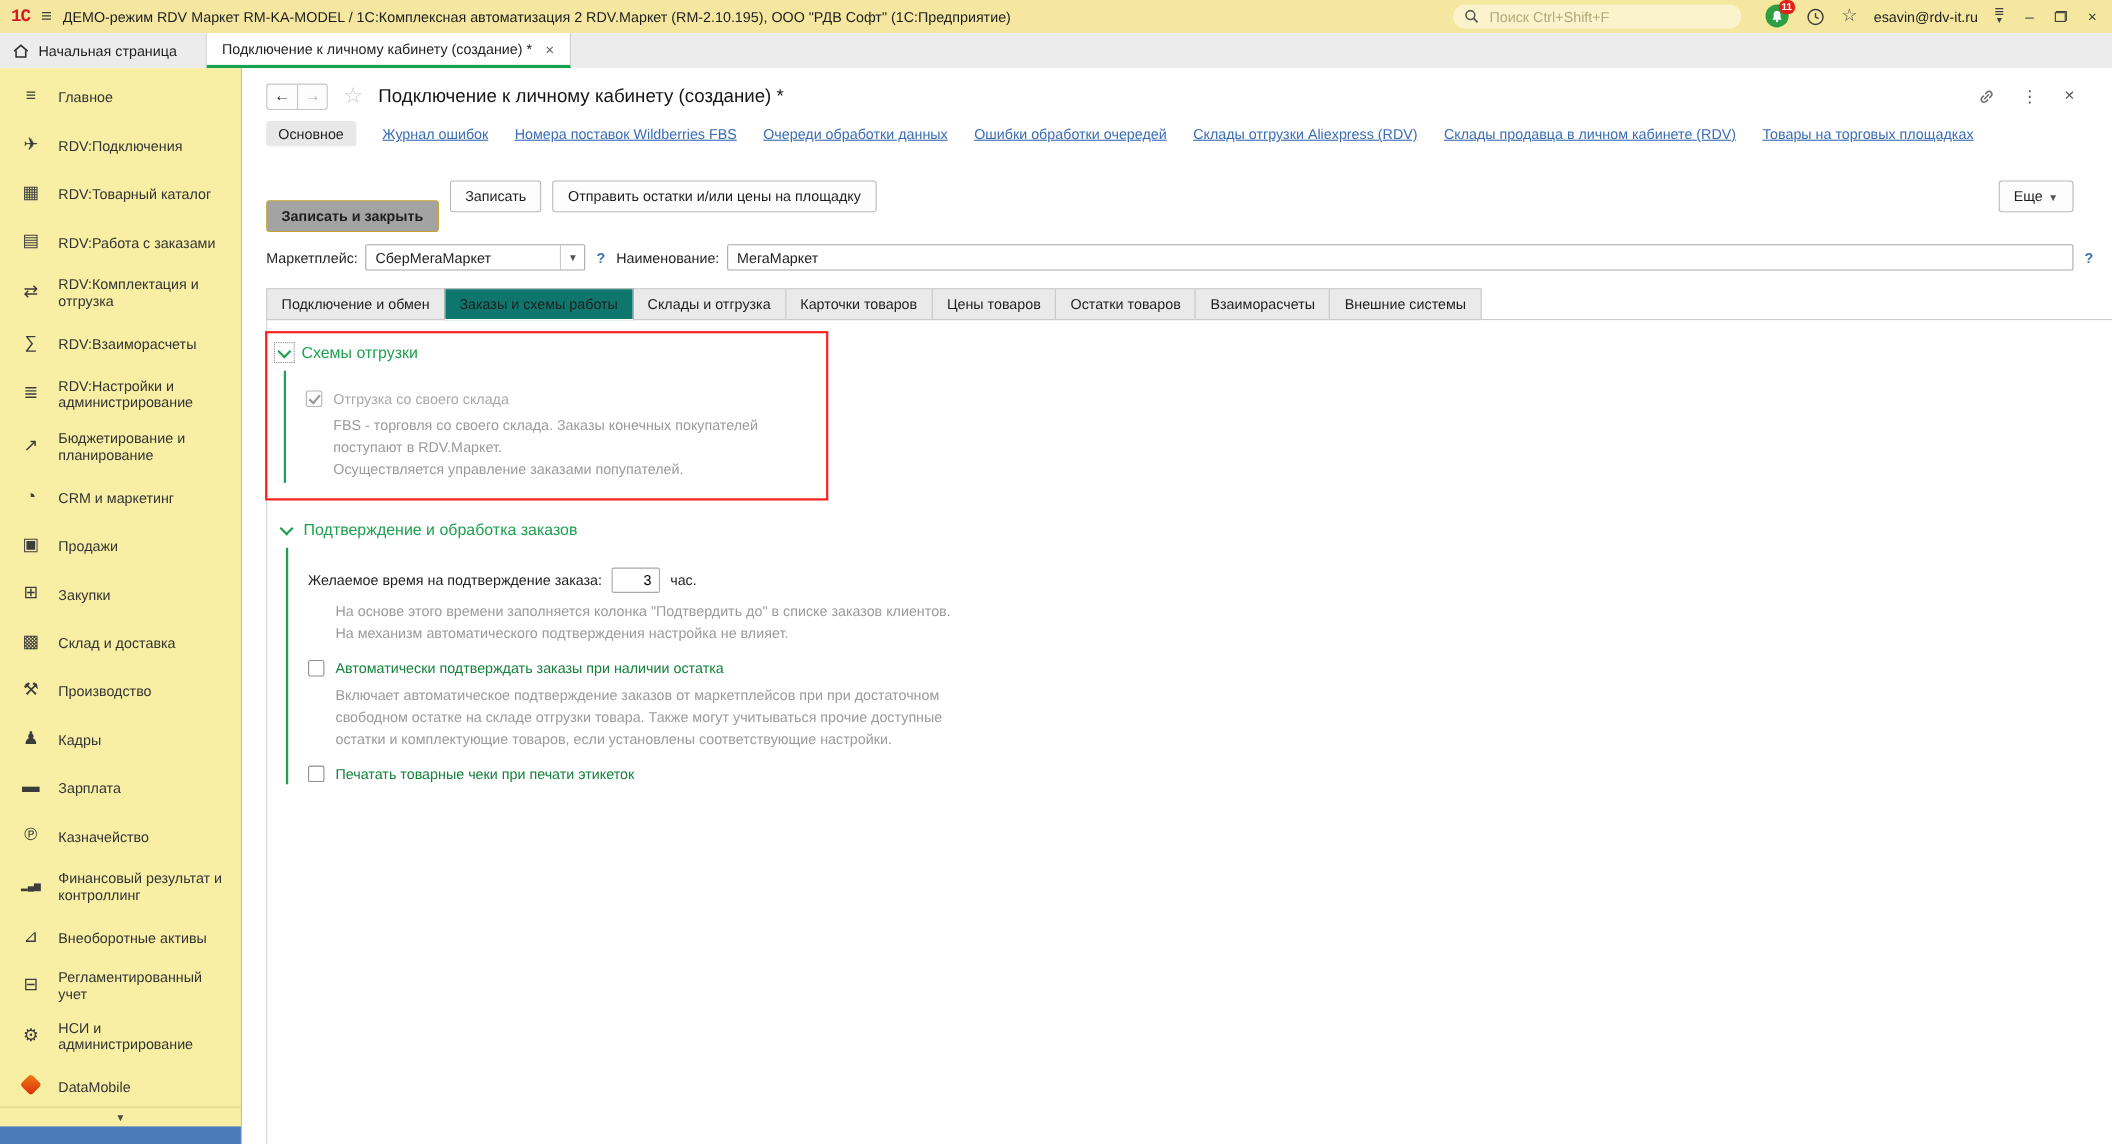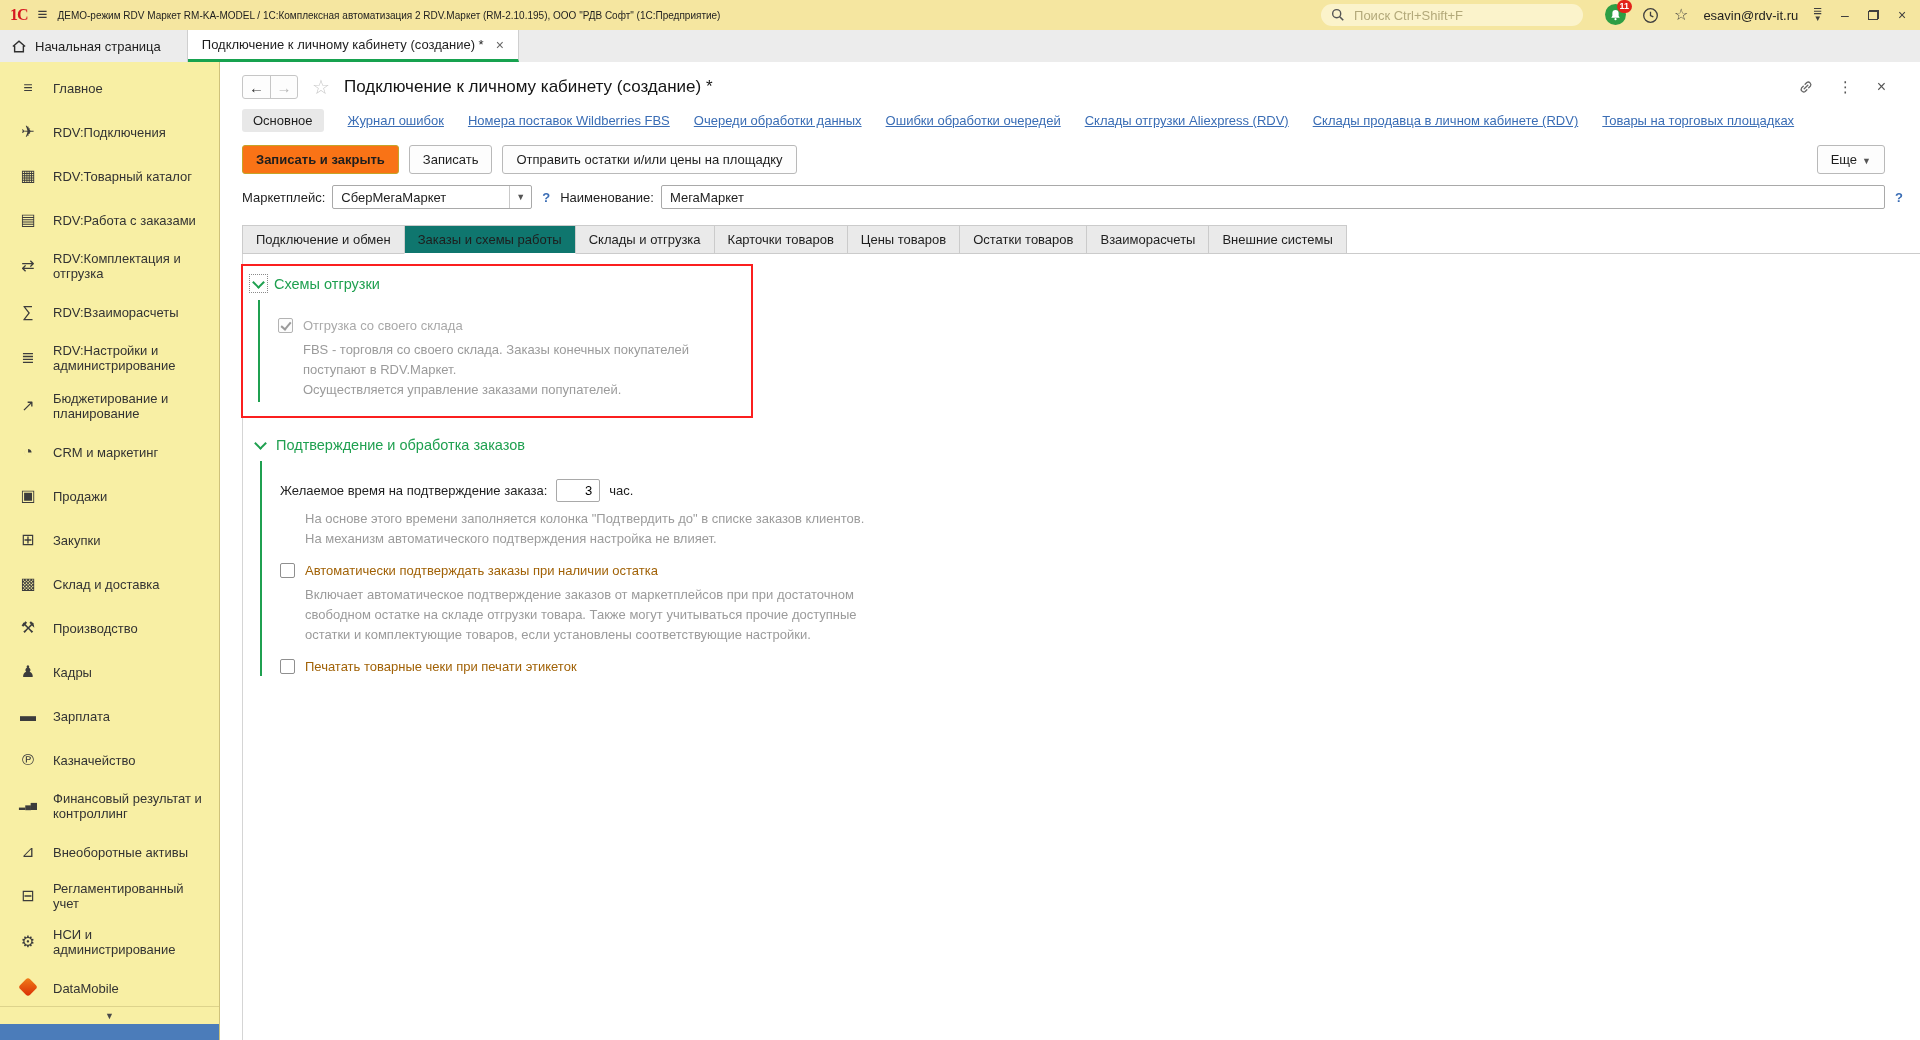--- a/index.html
+++ b/index.html
@@ -14,7 +14,7 @@
     height:30px; background:#f5e6a0; display:flex; align-items:center;
     padding:0 10px; gap:10px; flex-shrink:0;
   }
-  .logo-1c { color:#d61a21; font-weight:bold; font-size:16px; font-family:Liberation Serif, serif; letter-spacing:-1px; }
+  .logo-1c { color:#d61a21; font-weight:bold; font-size:16px; font-family:Liberation Mono, monospace; letter-spacing:-1px; }
   .top-burger { font-size:17px; color:#3c3c3c; }
   .app-title { font-size:10px; color:#1e1e1e; white-space:nowrap; overflow:hidden; }
   .search-box {

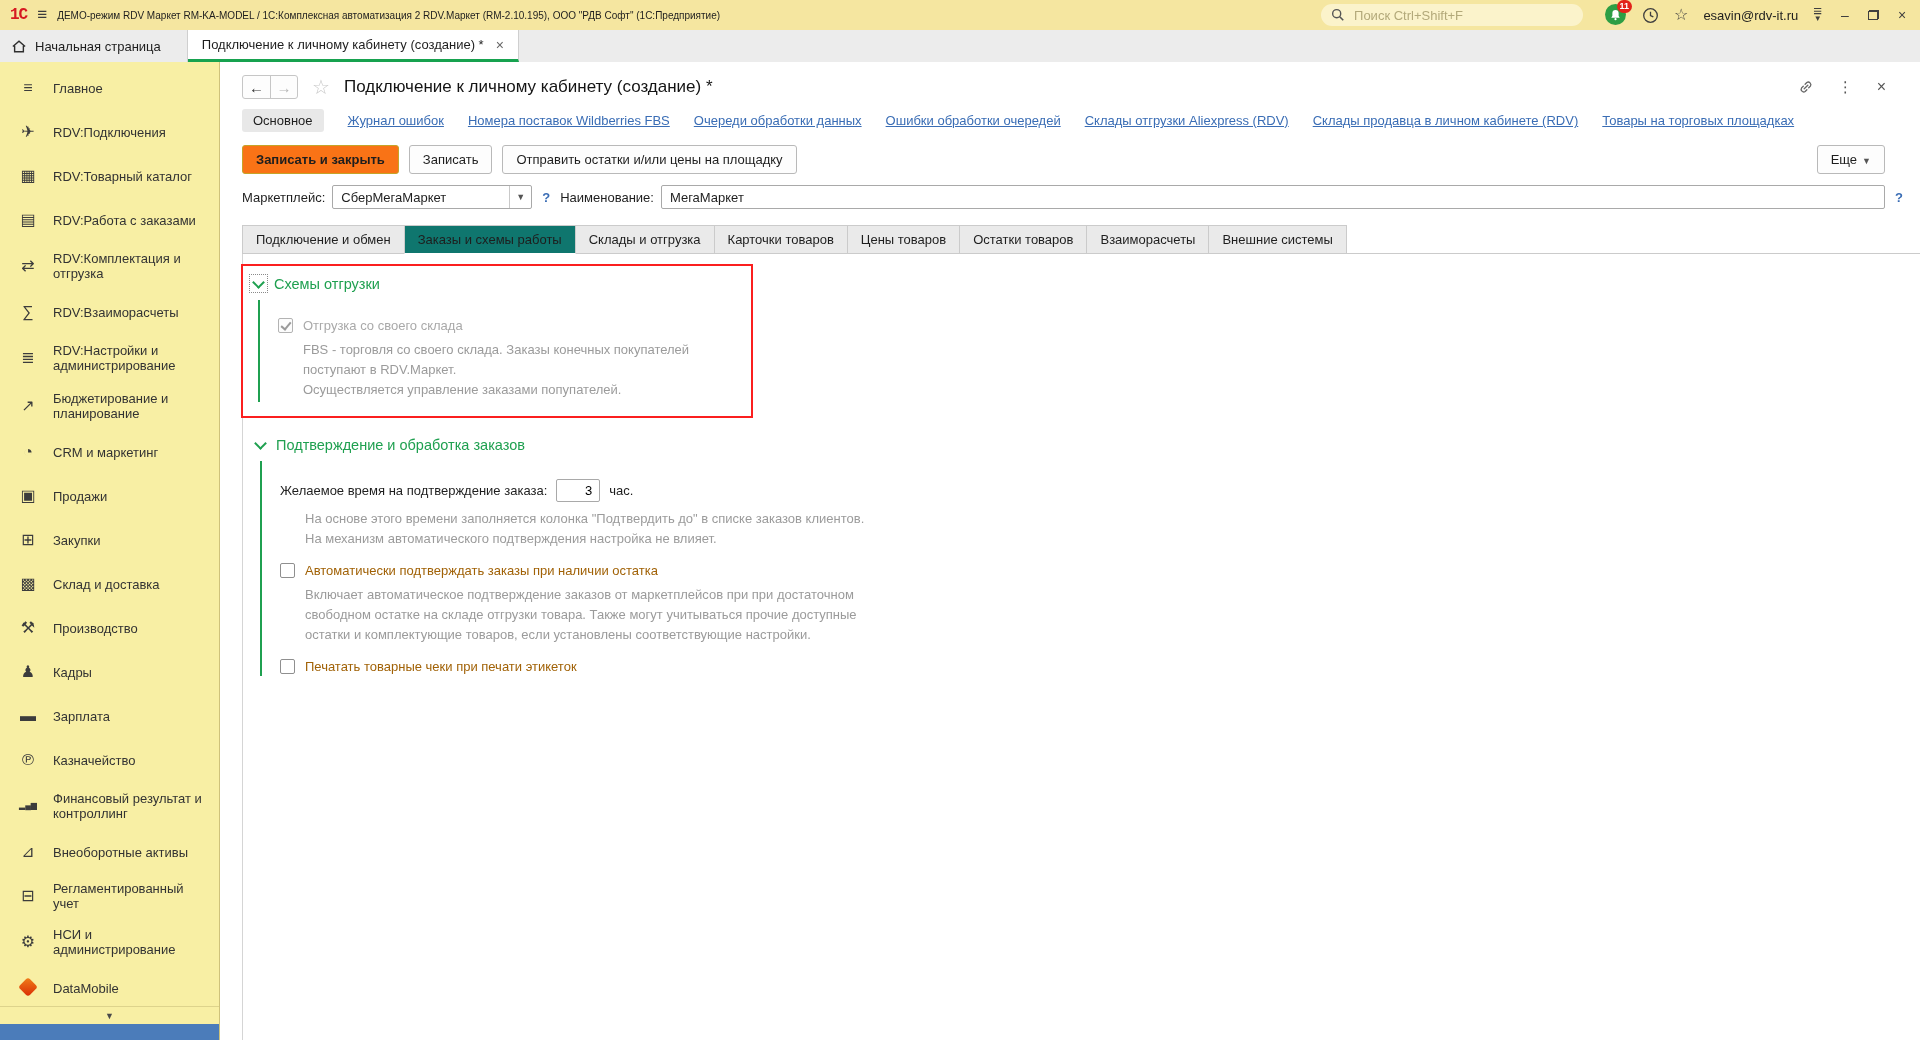--- a/index.html
+++ b/index.html
@@ -16,7 +16,7 @@
   }
   .logo-1c { color:#d61a21; font-weight:bold; font-size:16px; font-family:Liberation Mono, monospace; letter-spacing:-1px; }
   .top-burger { font-size:17px; color:#3c3c3c; }
-  .app-title { font-size:10px; color:#1e1e1e; white-space:nowrap; overflow:hidden; }
+  .app-title { font-size:13px; color:#1e1e1e; white-space:nowrap; overflow:hidden; }
   .search-box {
     margin-left:auto; width:262px; height:22px; background:#fbf3cb;
     border-radius:12px; display:flex; align-items:center; gap:7px; padding:0 10px; flex-shrink:0;

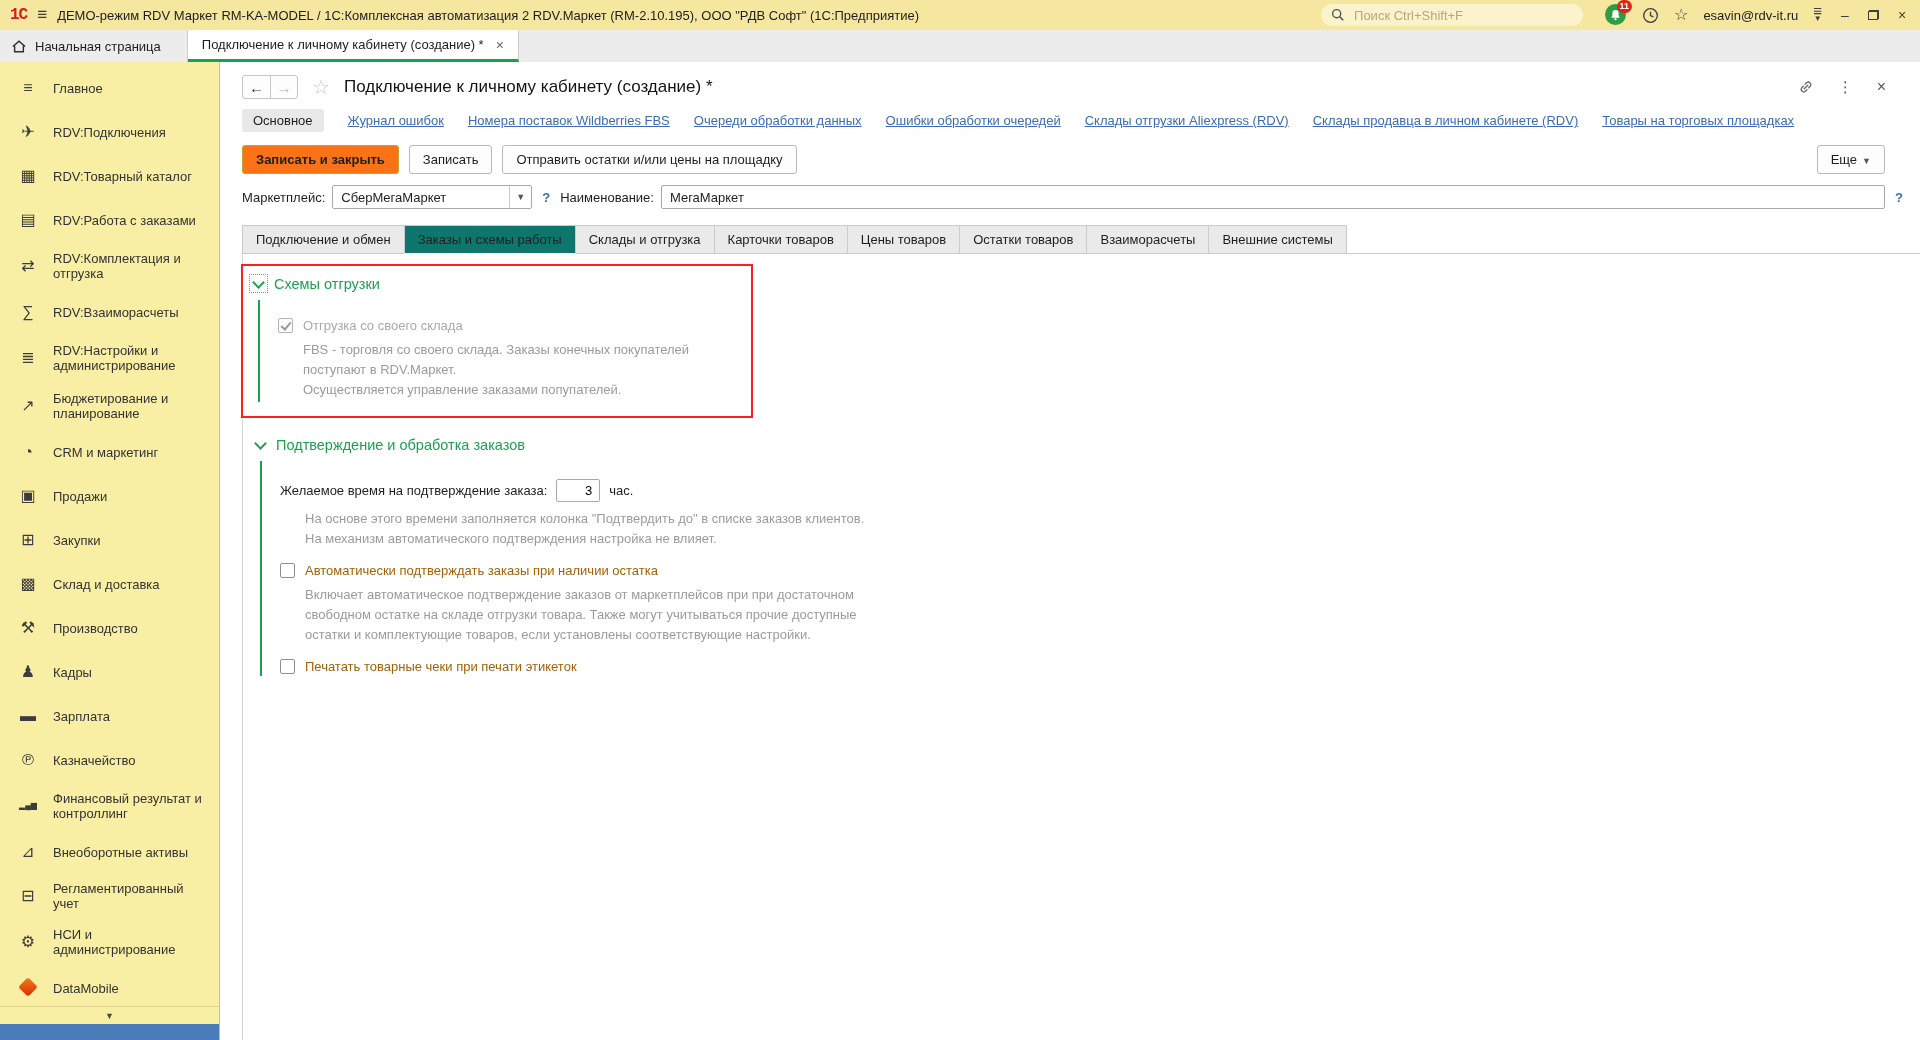--- a/index.html
+++ b/index.html
@@ -83,7 +83,7 @@
   
   .toolbar { display:flex; align-items:center; gap:10px; padding:5px 18px 9px 22px; }
   .btn { border:1px solid #b9b9b9; border-radius:3px; background:#fdfdfd; padding:6px 13px; font-size:13px; color:#1e1e1e; cursor:pointer; white-space:nowrap; }
-  .btn-primary { background:#f97316; border-color:#c5a429; font-weight:bold; }
+  .btn-primary { background:#a3a3a3; border-color:#c5a429; font-weight:bold;margin-top:36px; }
   .btn-more { margin-left:auto; margin-right:17px; }
   .caret-s { font-size:9px; color:#555; margin-left:5px; }
   

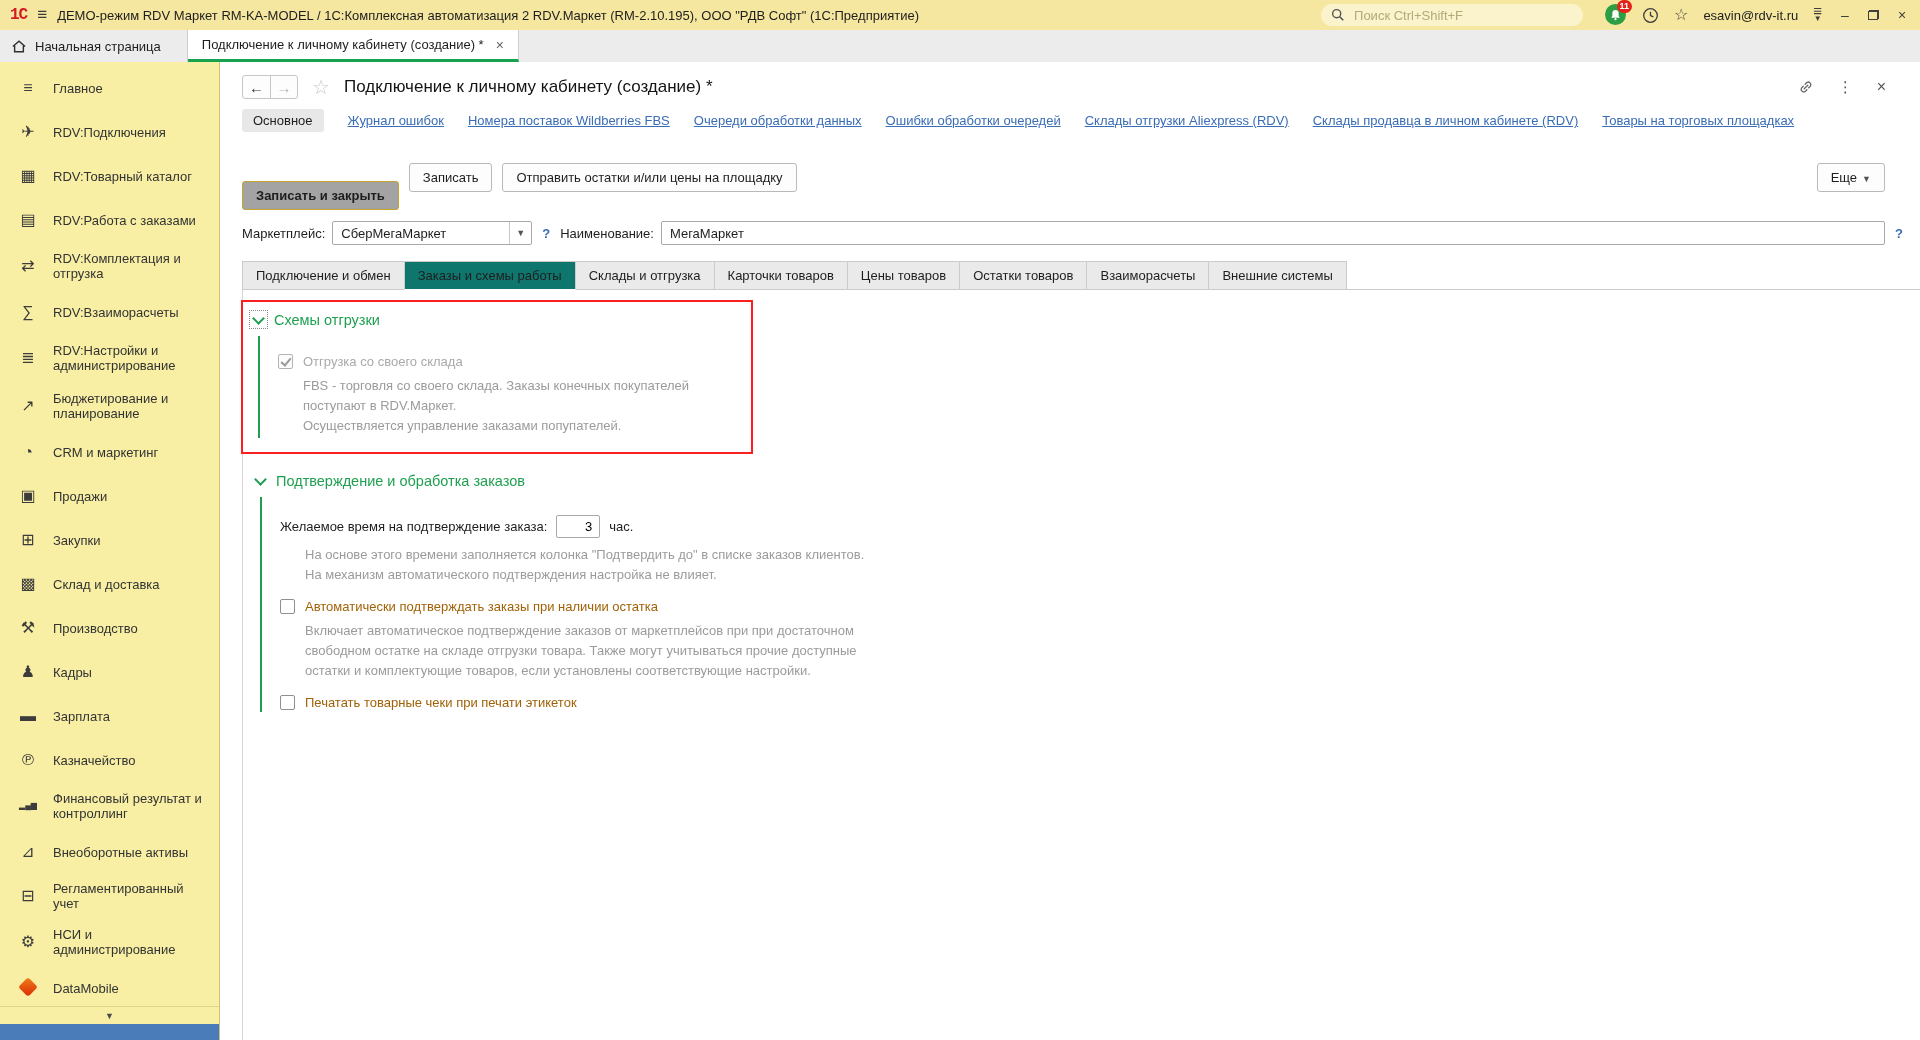--- a/index.html
+++ b/index.html
@@ -122,7 +122,7 @@
     border-right:2px solid #9a9a9a; border-bottom:2px solid #9a9a9a; transform:rotate(40deg);
   }
   .cb.disabled { border-color:#b3b3b3; background:#fcfcfc; }
-  .cb-label { color:#a16207; }
+  .cb-label { color:#15803d; }
   .cb-label.disabled { color:#a9a9a9; }
   .hint { color:#9b9b9b; line-height:20px; margin:7px 0 0 25px; }
   .group2 { margin-top:18px; padding-left:9px; }

